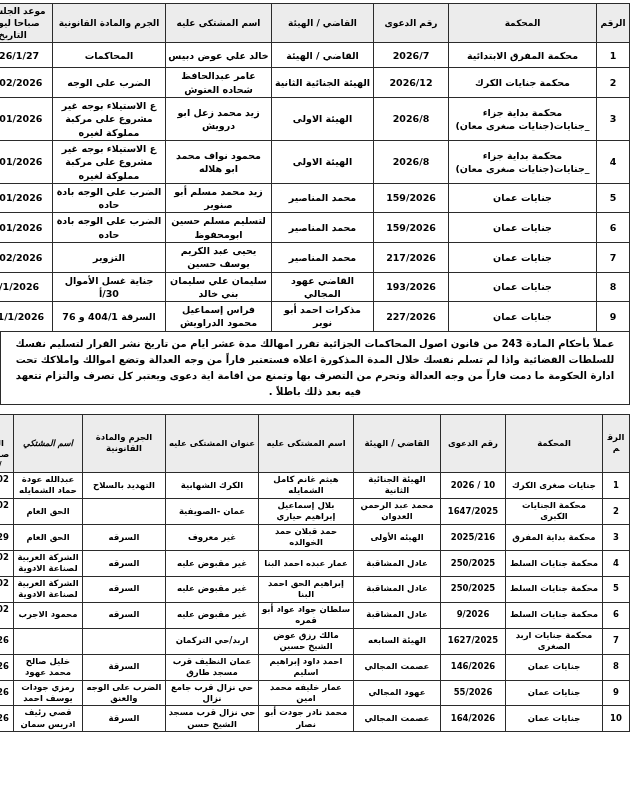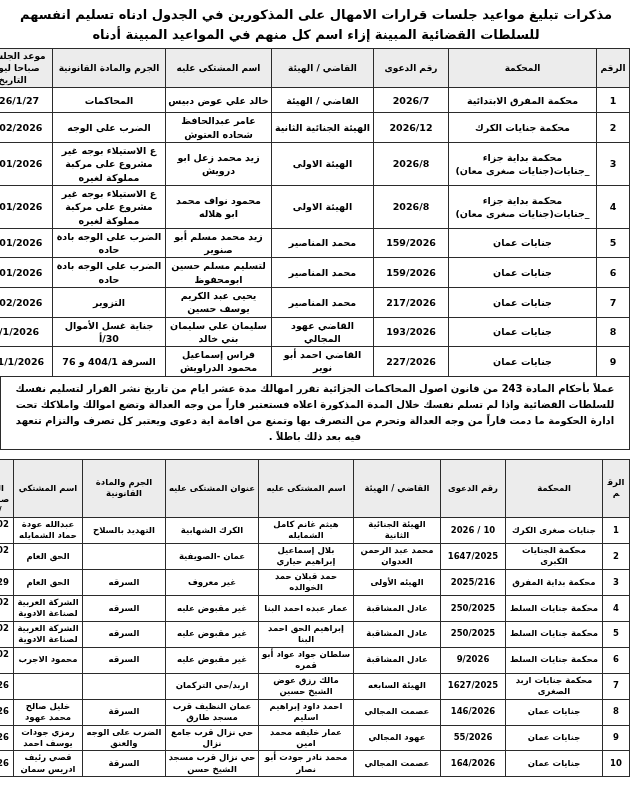--- a/index.html
+++ b/index.html
@@ -56,7 +56,6 @@
 
 <div class="page">
 
-  <div class="doc-title">مذكرات تبليغ مواعيد جلسات قرارات الامهال على المذكورين في الجدول ادناه تسليم انفسهم للسلطات القضائية المبينة إزاء اسم كل منهم في المواعيد المبينة أدناه</div>
 
   <table class="t1">
     <thead>

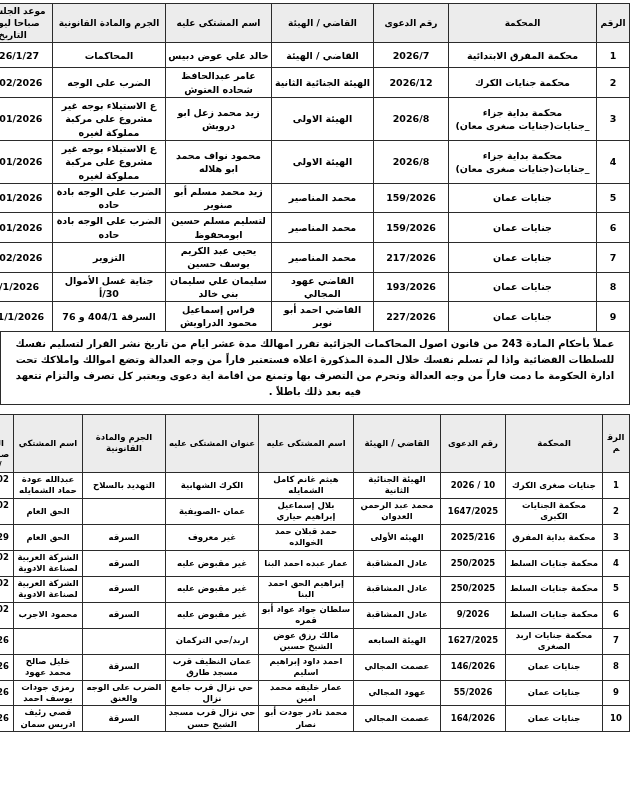--- a/index.html
+++ b/index.html
@@ -146,7 +146,7 @@
           <td>9</td>
           <td>جنايات عمان</td>
           <td>227/2026</td>
-          <td>القاضي احمد أبو نوير</td>
+          <td>مذكرات احمد أبو نوير</td>
           <td>فراس إسماعيل محمود الدراويش</td>
           <td>السرقة 404/1 و 76</td>
           <td>28/1/1/2026</td>

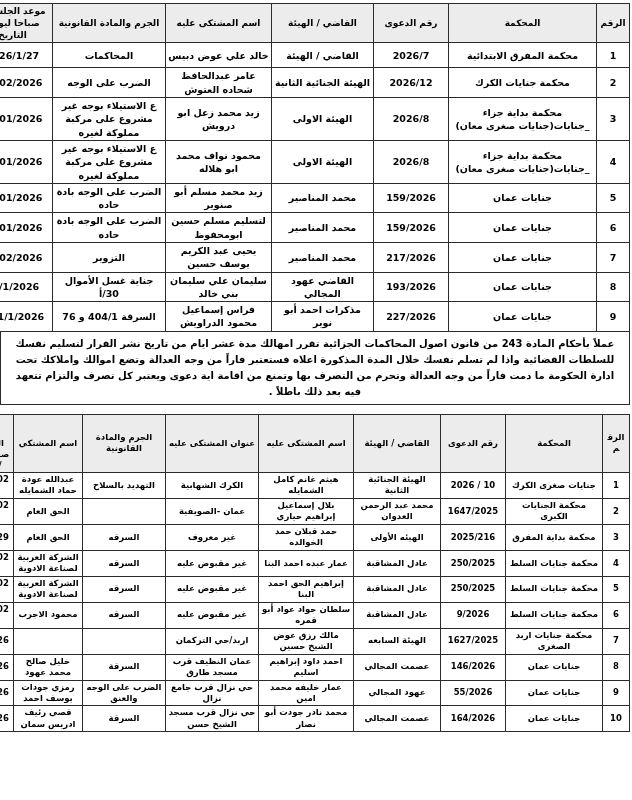--- a/index.html
+++ b/index.html
@@ -41,7 +41,7 @@
   .t2 th:nth-child(5){width:90px;}
   .t2 th:nth-child(6){width:88px;}
   .t2 th:nth-child(7){width:78px;}
-  .t2 th:nth-child(8){width:64px;}
+  .t2 th:nth-child(8){width:64px;font-style:italic;}
   .t2 th:nth-child(9){width:52px;}
   .notice{
     width:614px;margin:-1px auto 4px auto;

